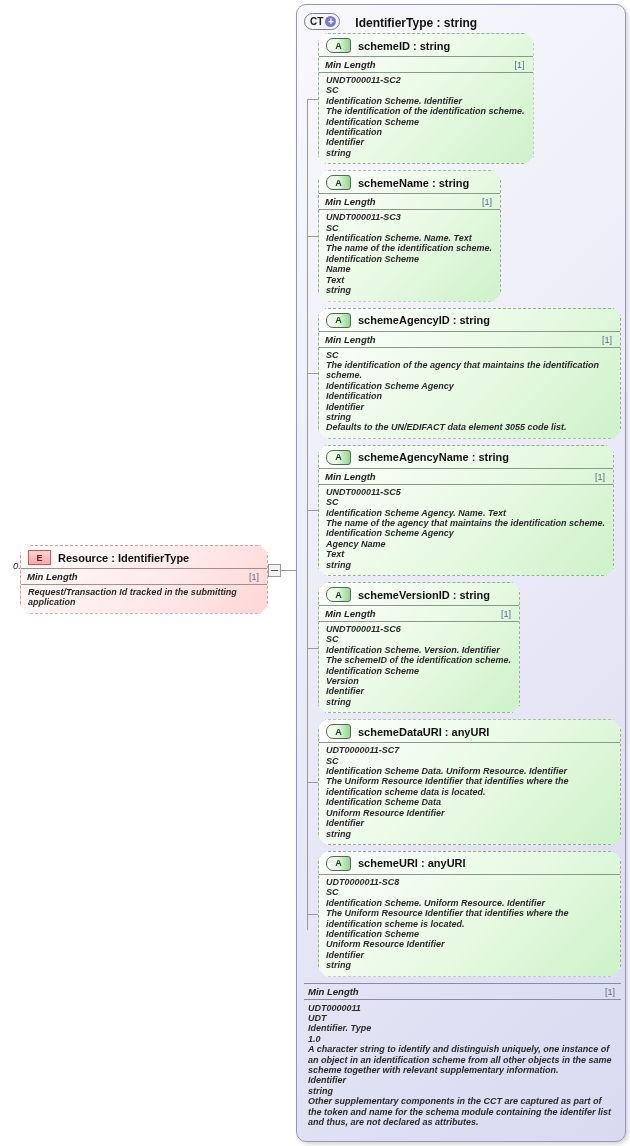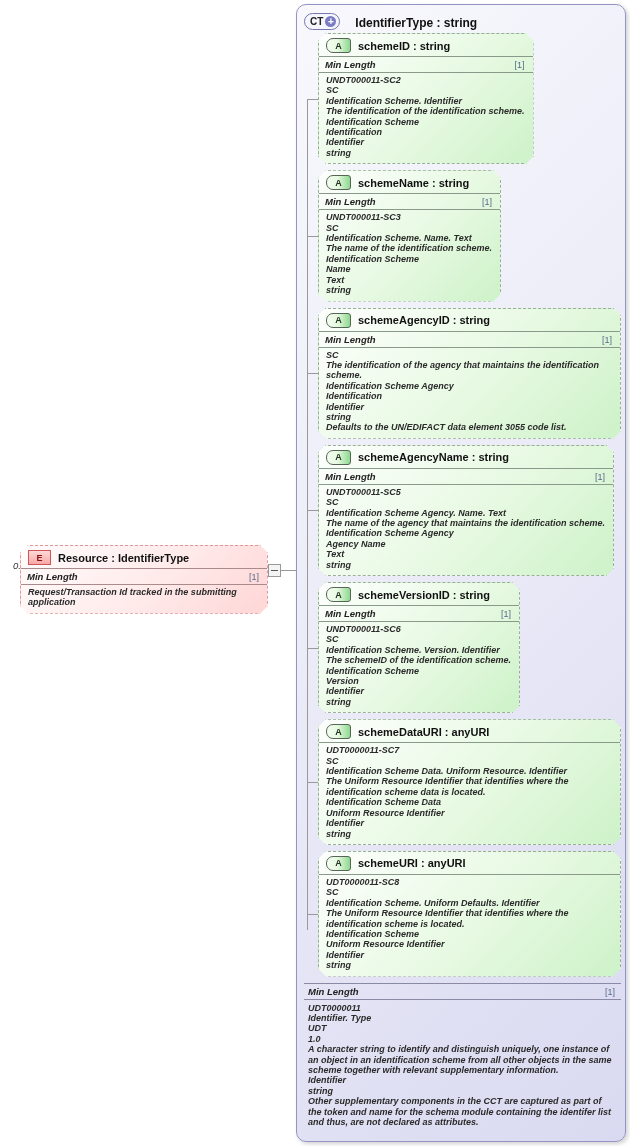--- a/index.html
+++ b/index.html
@@ -262,7 +262,7 @@
       <div class="annotation">
               <div class="ann-line">UDT0000011-SC8</div>
               <div class="ann-line">SC</div>
-              <div class="ann-line">Identification Scheme. Uniform Defaults. Identifier</div>
+              <div class="ann-line">Identification Scheme. Uniform Resource. Identifier</div>
               <div class="ann-line">The Uniform Resource Identifier that identifies where the identification scheme is located.</div>
               <div class="ann-line">Identification Scheme</div>
               <div class="ann-line">Uniform Resource Identifier</div>

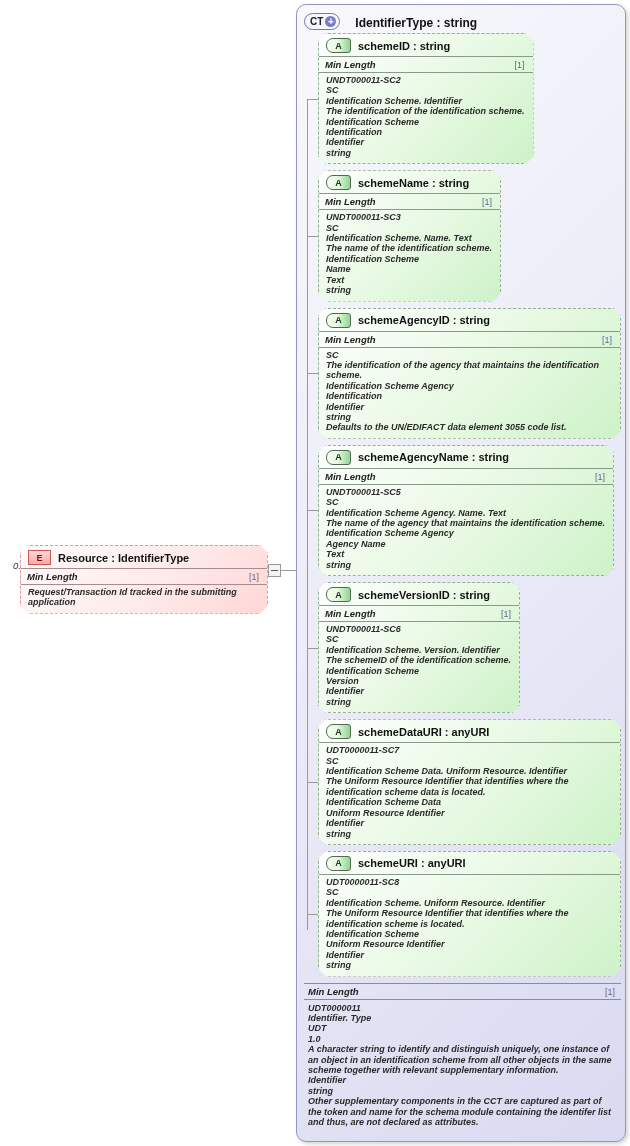--- a/index.html
+++ b/index.html
@@ -280,8 +280,8 @@
       </div>
       <div class="type-annotation annotation" id="type-annotation">
           <div class="ann-line">UDT0000011</div>
+          <div class="ann-line">UDT</div>
           <div class="ann-line">Identifier. Type</div>
-          <div class="ann-line">UDT</div>
           <div class="ann-line">1.0</div>
           <div class="ann-line">A character string to identify and distinguish uniquely, one instance of an object in an identification scheme from all other objects in the same scheme together with relevant supplementary information.</div>
           <div class="ann-line">Identifier</div>

